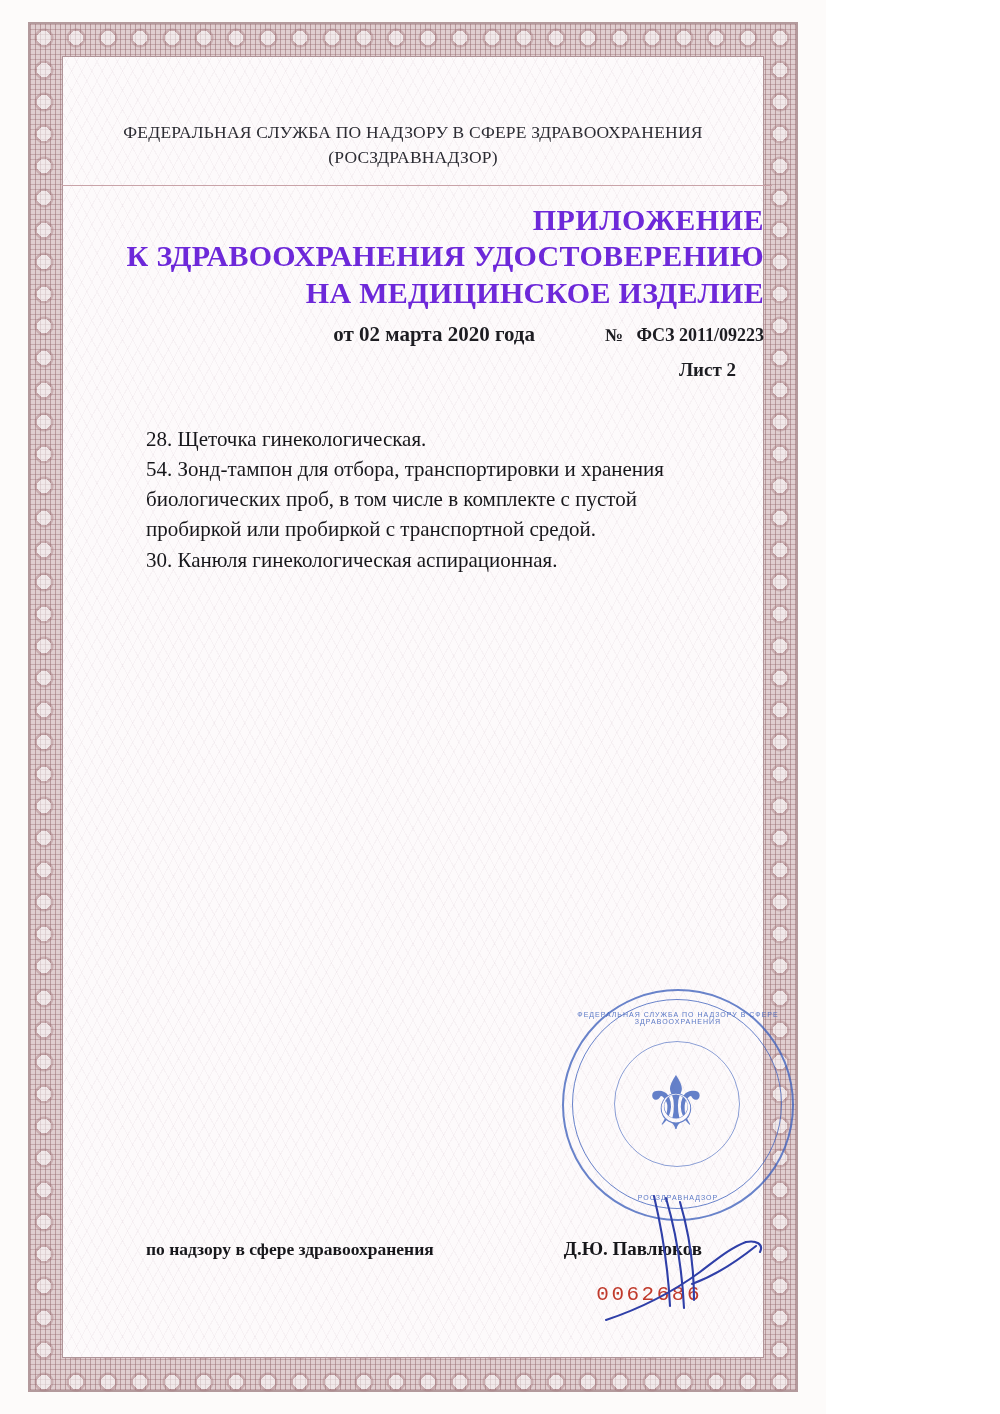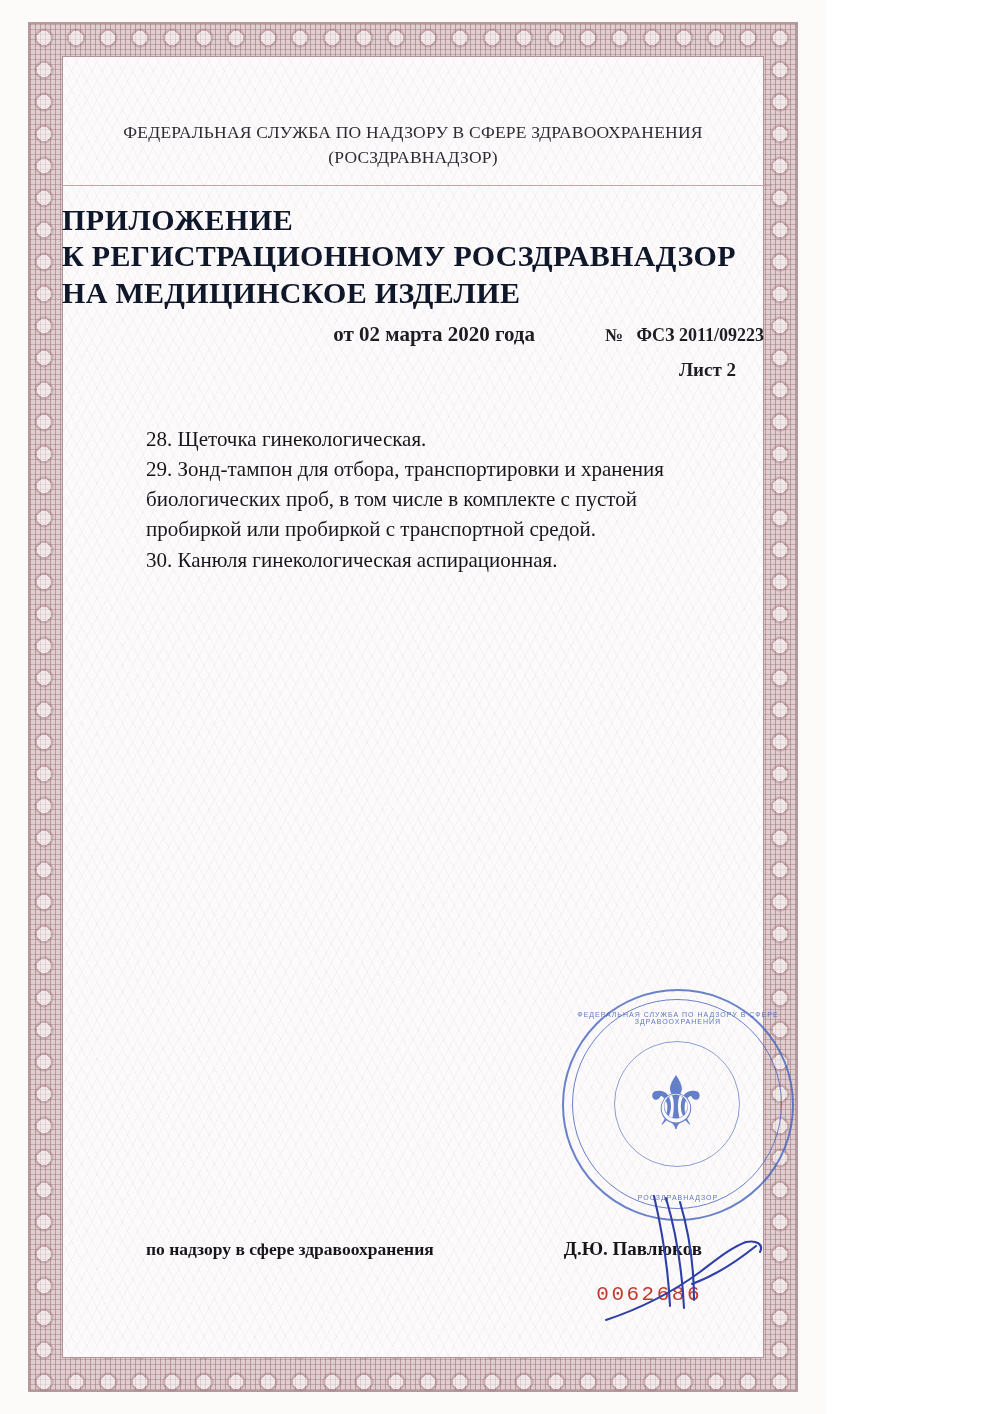--- a/index.html
+++ b/index.html
@@ -90,8 +90,8 @@
   }
 
   .title {
-    text-align: left;
-    color: #0f172a;
+    text-align: right;
+    color: #6d28d9;
     font-weight: bold;
     line-height: 1.22;
   }

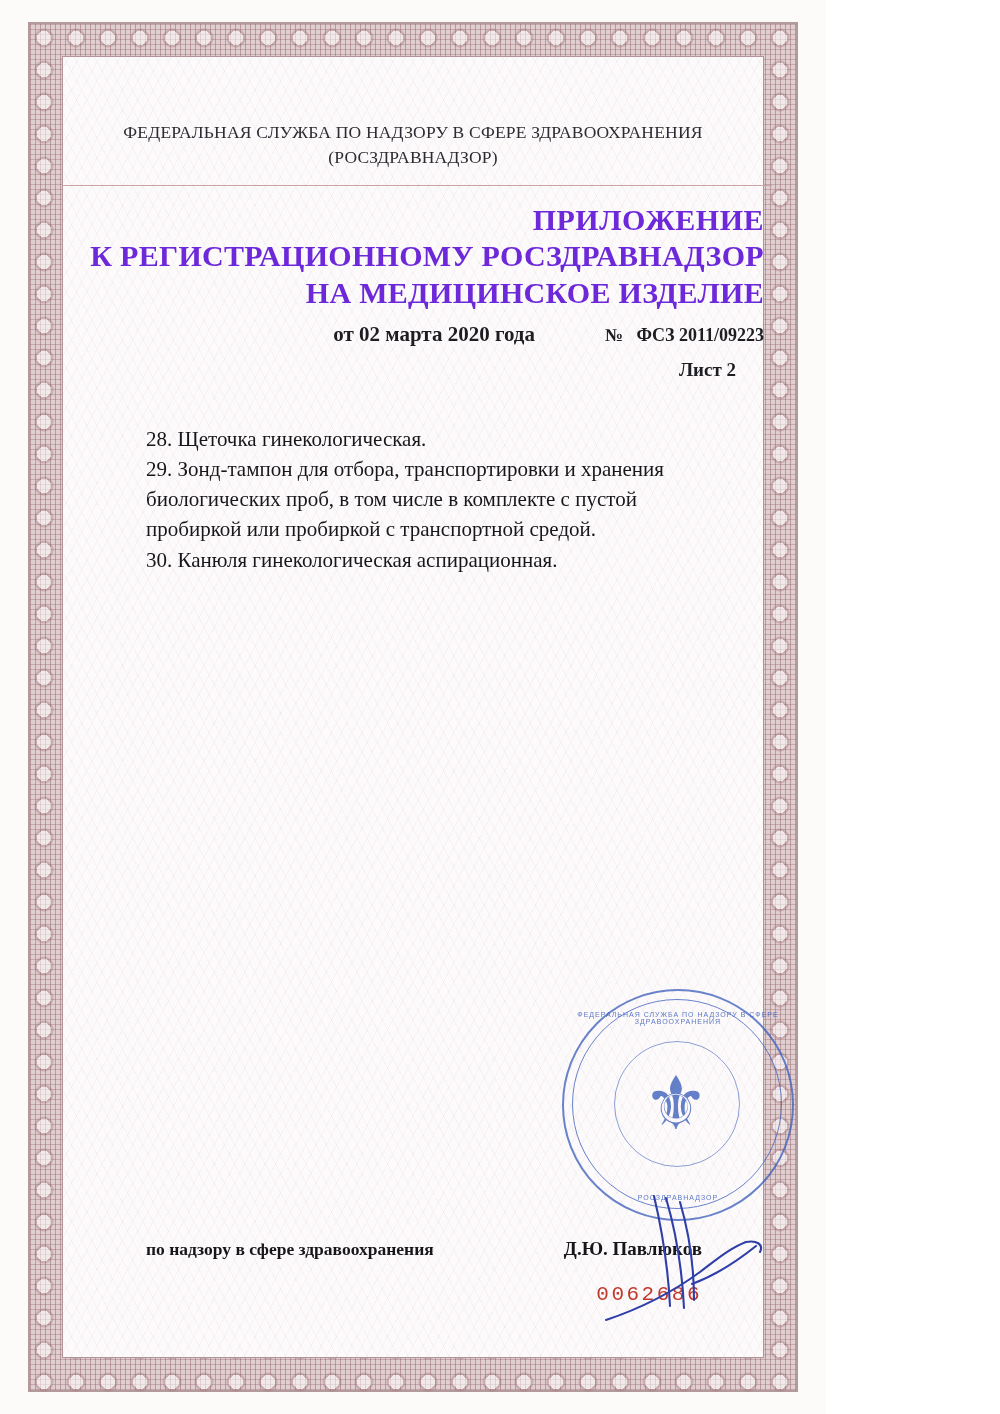--- a/index.html
+++ b/index.html
@@ -240,7 +240,7 @@
 
     <div class="title">
       <div class="t1">ПРИЛОЖЕНИЕ</div>
-      <div class="t2">К РЕГИСТРАЦИОННОМУ РОСЗДРАВНАДЗОР</div>
+      <div class="t2">К ЗДРАВООХРАНЕНИЯ УДОСТОВЕРЕНИЮ</div>
       <div class="t3">НА МЕДИЦИНСКОЕ ИЗДЕЛИЕ</div>
     </div>
 

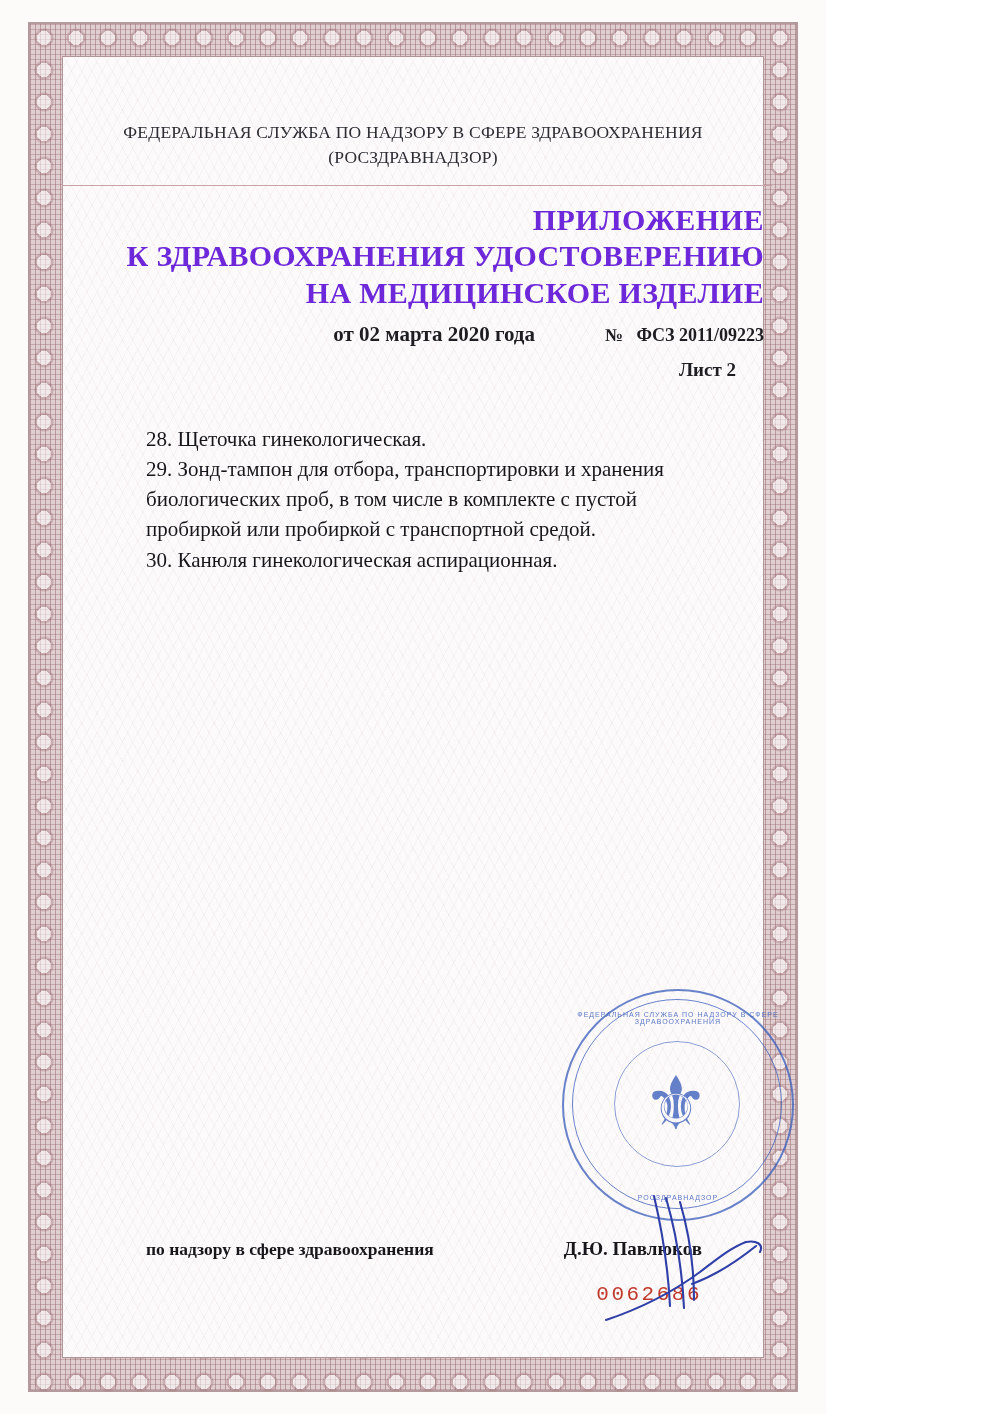--- a/index.html
+++ b/index.html
@@ -257,7 +257,7 @@
 
     <div class="items">
       <div class="item">28. Щеточка гинекологическая.</div>
-      <div class="item">29. Зонд-тампон для отбора, транспортировки и хранения биологических проб, в том числе в комплекте с пустой пробиркой или пробиркой с транспортной средой.</div>
+      <div class="item">54. Зонд-тампон для отбора, транспортировки и хранения биологических проб, в том числе в комплекте с пустой пробиркой или пробиркой с транспортной средой.</div>
       <div class="item">30. Канюля гинекологическая аспирационная.</div>
     </div>
 

